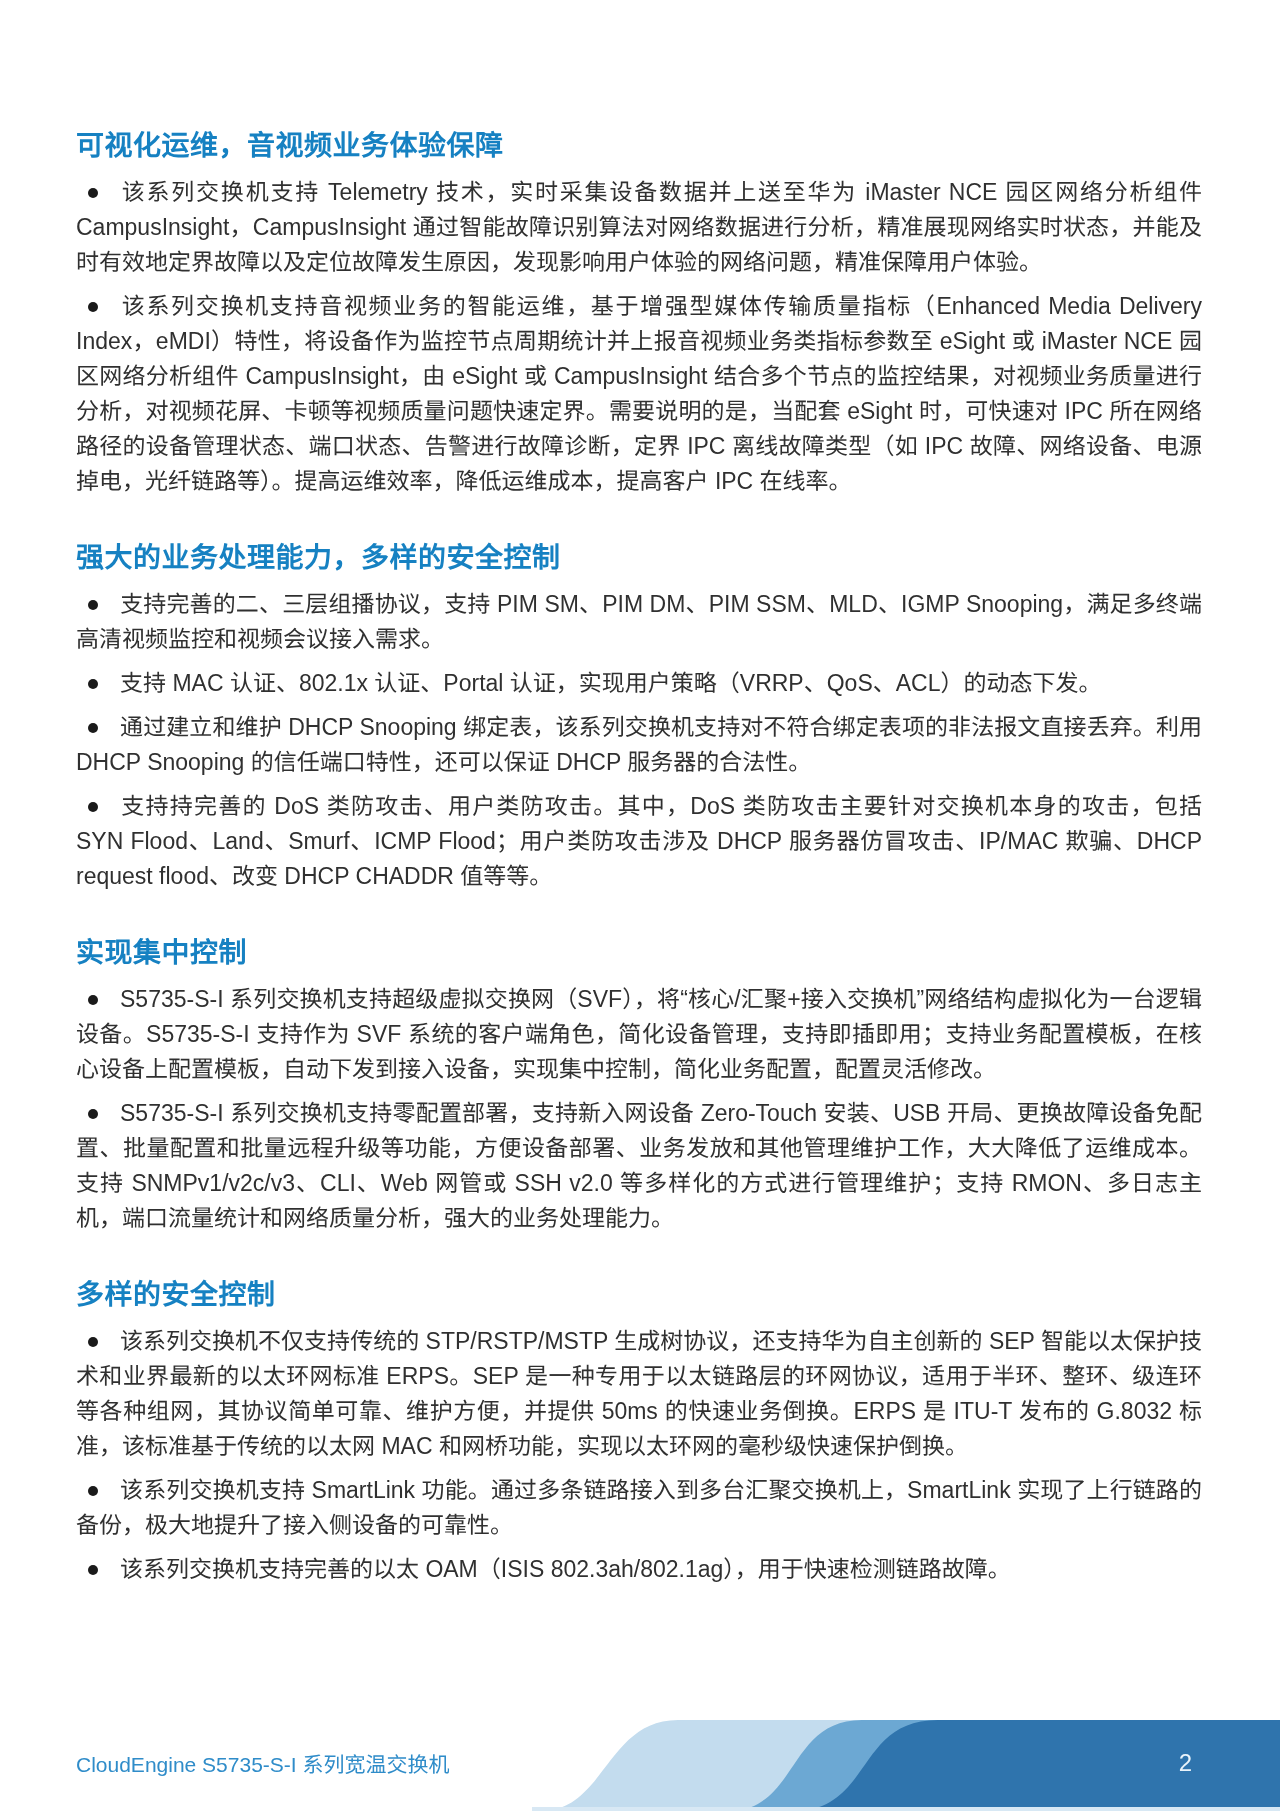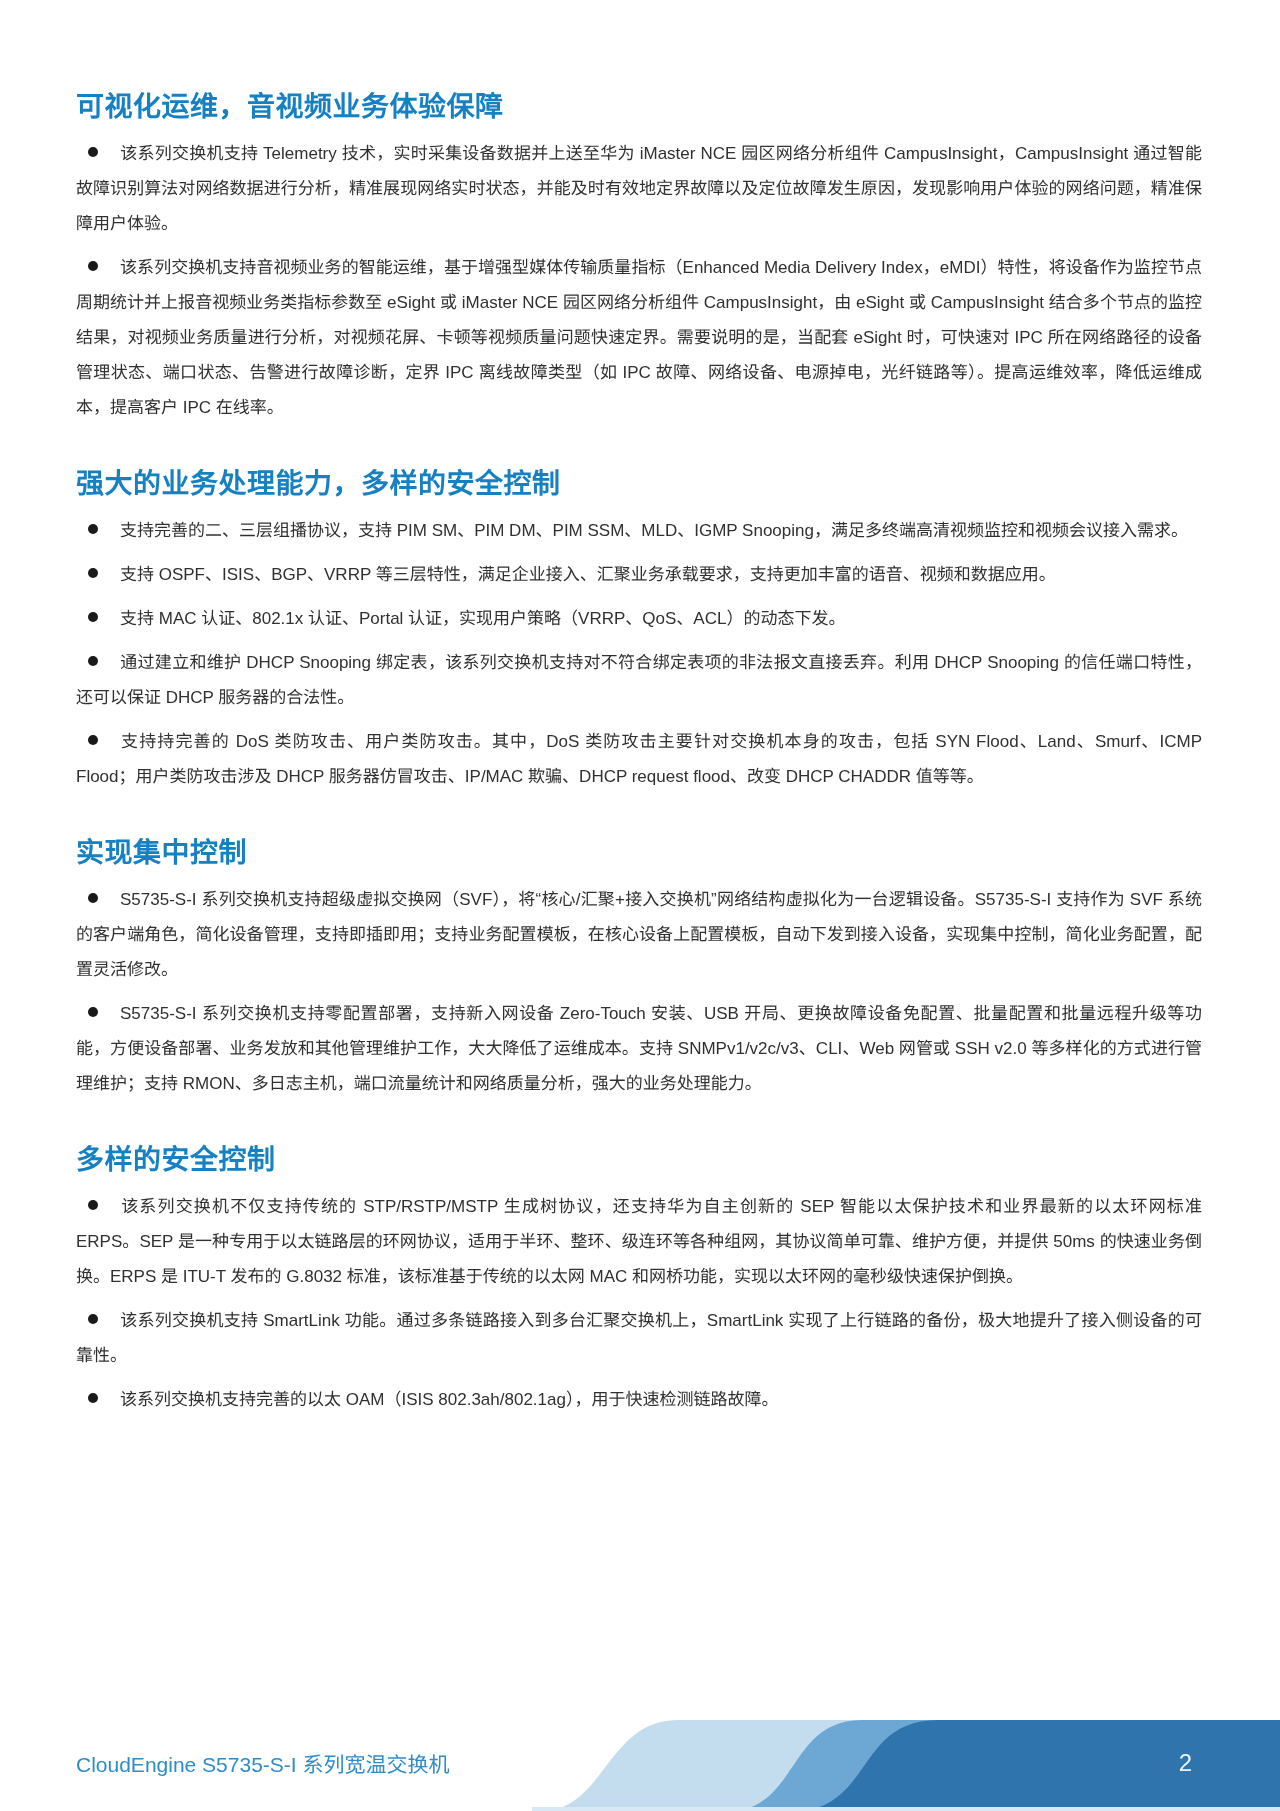--- a/index.html
+++ b/index.html
@@ -24,6 +24,7 @@
   }
   .content{
     padding:88px 78px 0 76px;
+    margin-top:39px;
   }
   h2.section-title{
     color:var(--heading-blue);

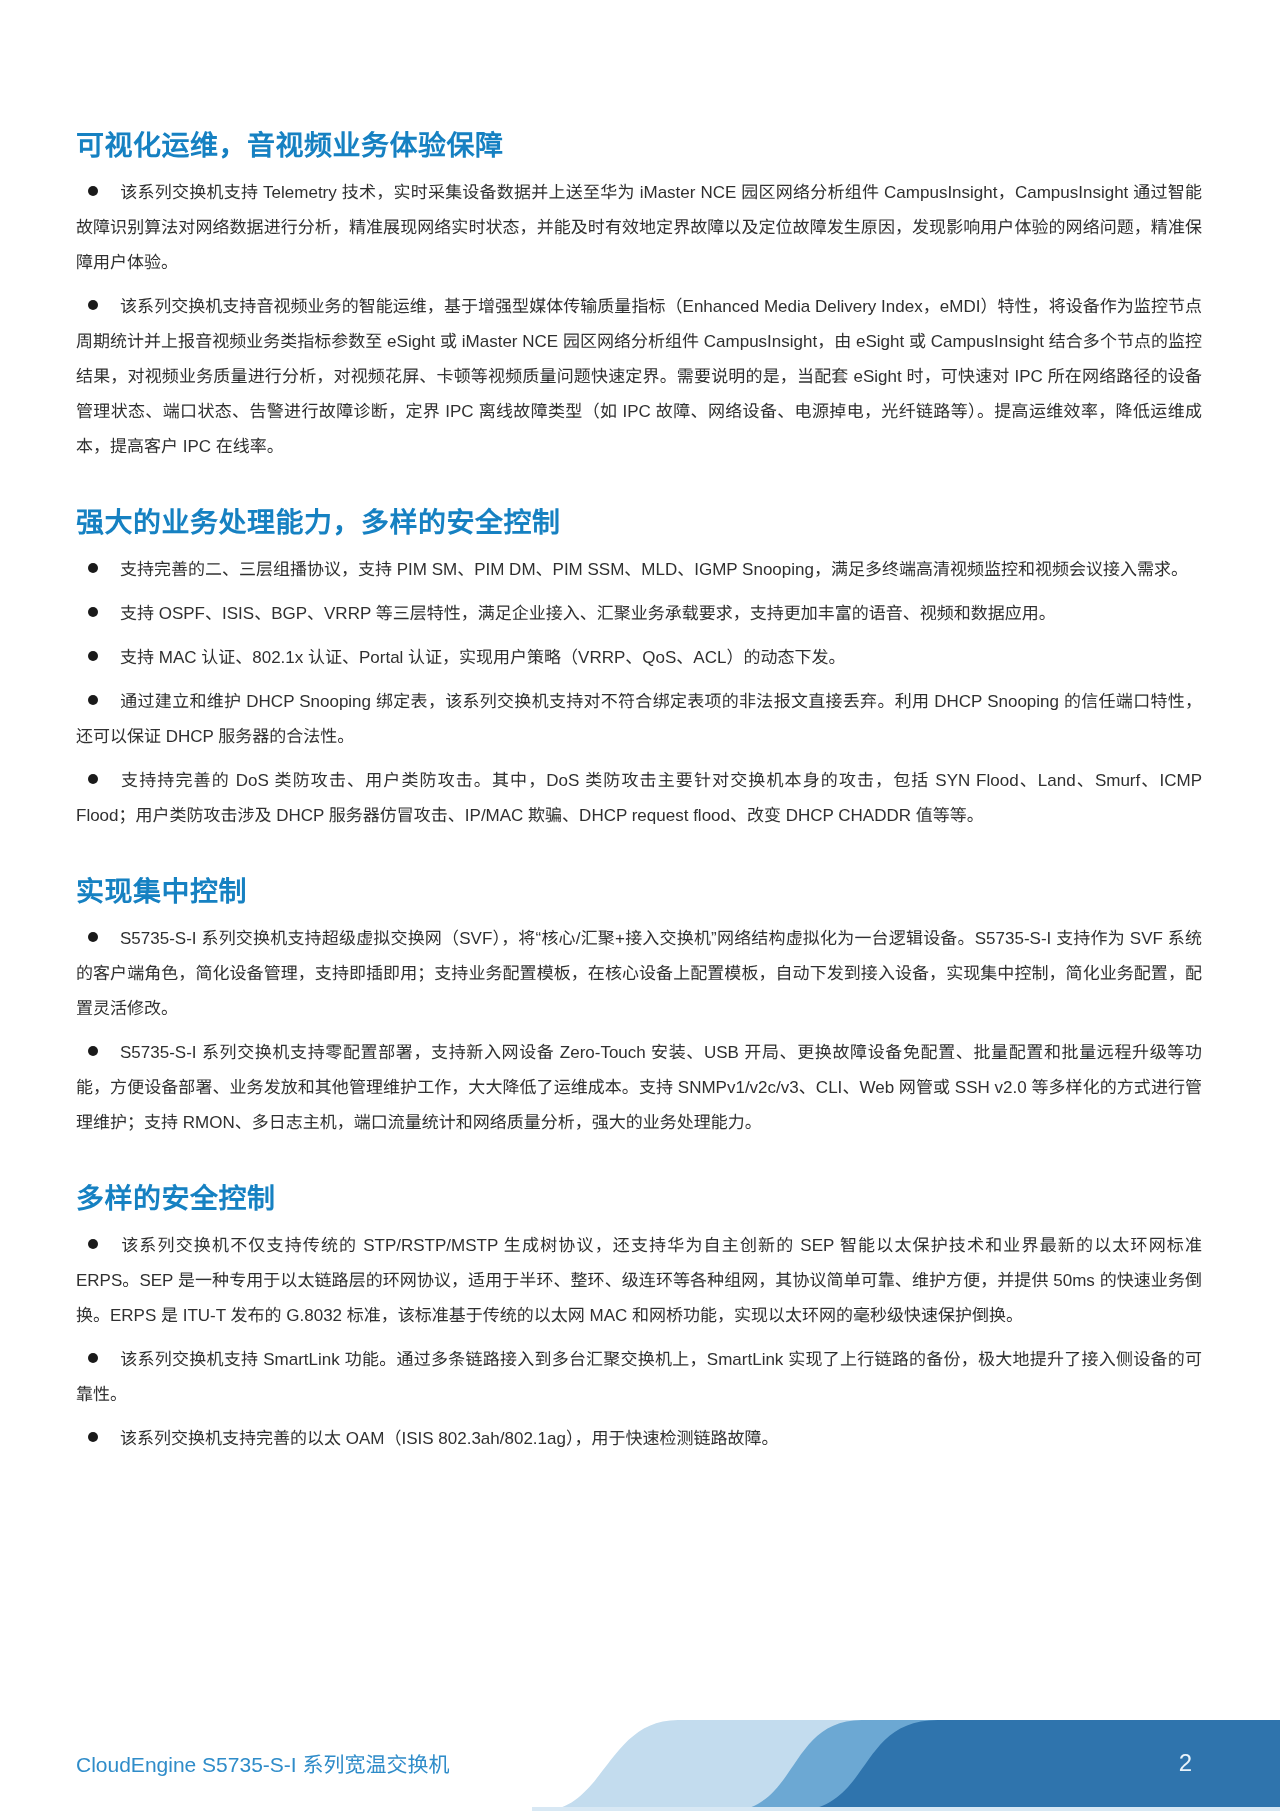--- a/index.html
+++ b/index.html
@@ -37,7 +37,7 @@
   section:first-child h2.section-title{margin-top:0;}
   p.bullet-para{
     color:var(--body-text);
-    font-size:17px;
+    font-size:23px;
     line-height:35px;
     text-align:justify;
     margin:9px 0;

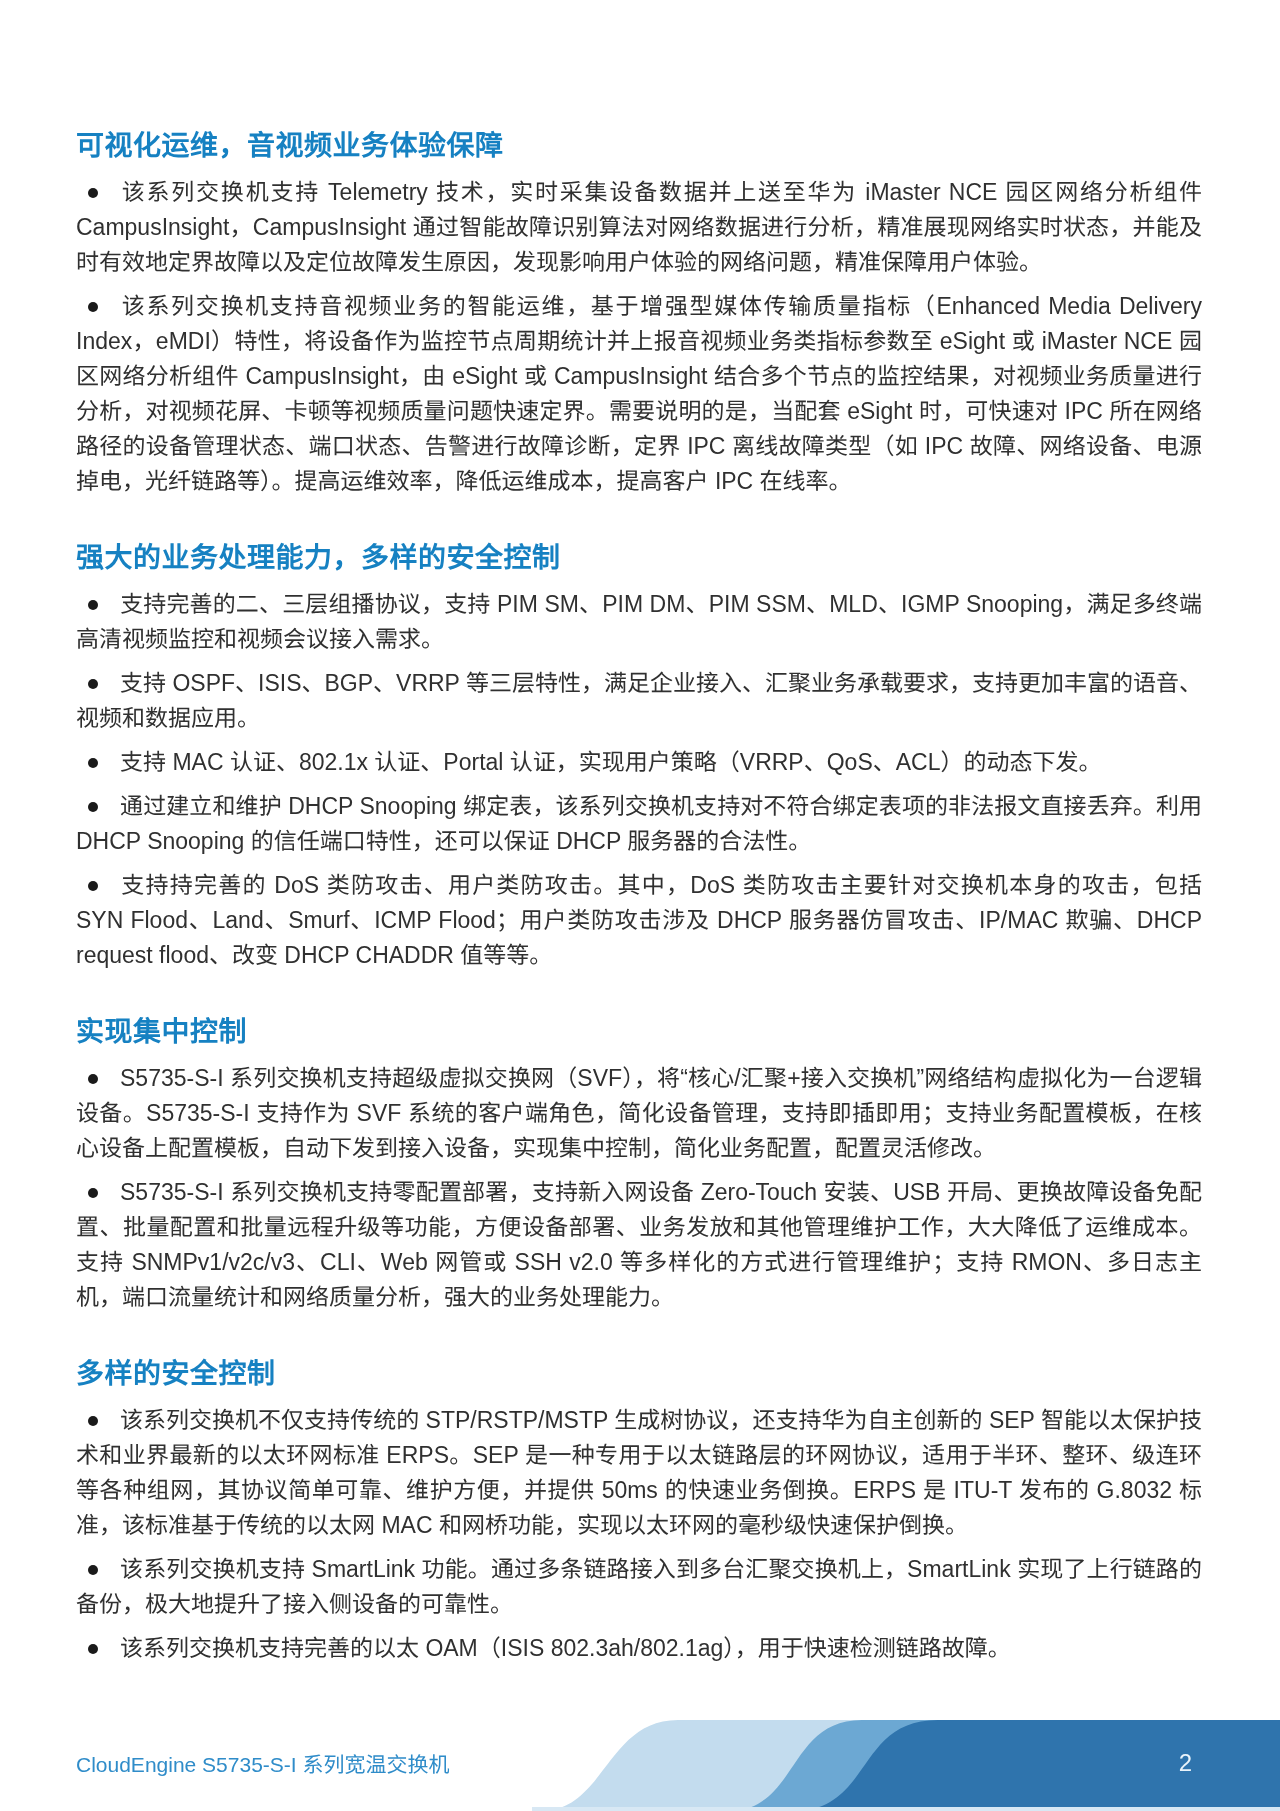--- a/index.html
+++ b/index.html
@@ -94,7 +94,6 @@
     <section>
       <h2 class="section-title">强大的业务处理能力，多样的安全控制</h2>
       <p class="bullet-para"><span class="dot"></span><span>支持完善的二、三层组播协议，支持 PIM SM、PIM DM、PIM SSM、MLD、IGMP Snooping，满足多终端高清视频监控和视频会议接入需求。</span></p>
-      <p class="bullet-para"><span class="dot"></span><span>支持 OSPF、ISIS、BGP、VRRP 等三层特性，满足企业接入、汇聚业务承载要求，支持更加丰富的语音、视频和数据应用。</span></p>
       <p class="bullet-para"><span class="dot"></span><span>支持 MAC 认证、802.1x 认证、Portal 认证，实现用户策略（VRRP、QoS、ACL）的动态下发。</span></p>
       <p class="bullet-para"><span class="dot"></span><span>通过建立和维护 DHCP Snooping 绑定表，该系列交换机支持对不符合绑定表项的非法报文直接丢弃。利用 DHCP Snooping 的信任端口特性，还可以保证 DHCP 服务器的合法性。</span></p>
       <p class="bullet-para"><span class="dot"></span><span>支持持完善的 DoS 类防攻击、用户类防攻击。其中，DoS 类防攻击主要针对交换机本身的攻击，包括 SYN Flood、Land、Smurf、ICMP Flood；用户类防攻击涉及 DHCP 服务器仿冒攻击、IP/MAC 欺骗、DHCP request flood、改变 DHCP CHADDR 值等等。</span></p>

